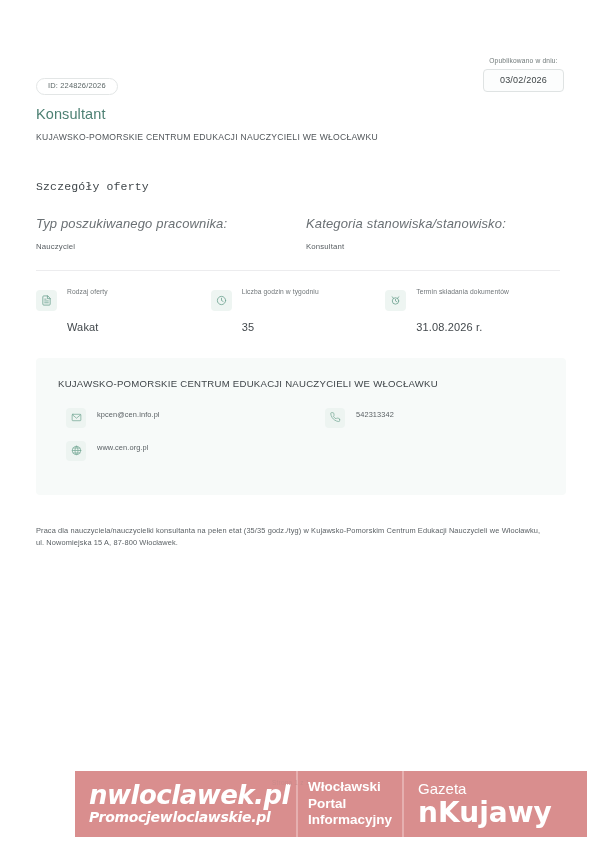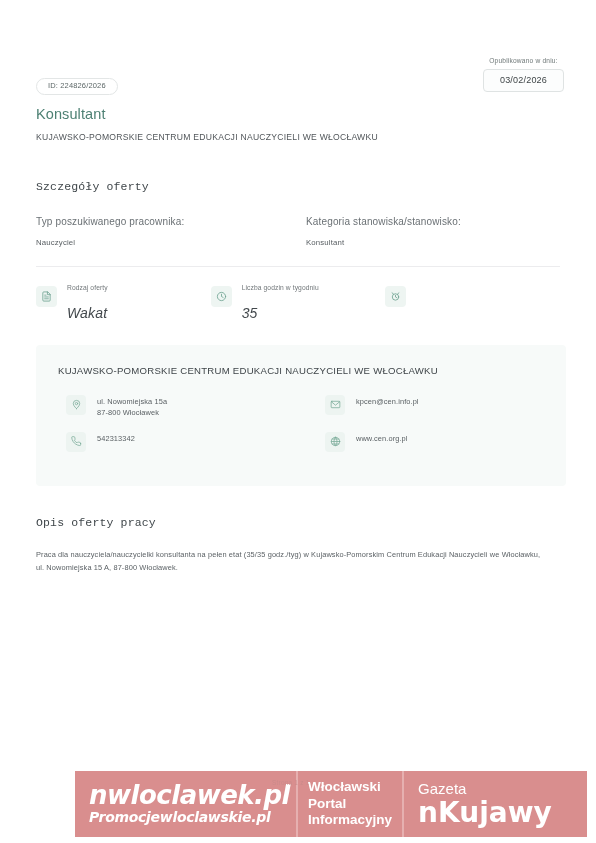--- a/index.html
+++ b/index.html
@@ -100,10 +100,11 @@
   }
   .col + .col { padding-left: 8px; }
   .field-label {
-    font-size: 10px;
+    font-size: 13px;
     color: #6a7074;
     letter-spacing: 0.15px;
     line-height: 1.4;
+    font-style: italic;
   }
   .field-value {
     font-size: 7.8px;

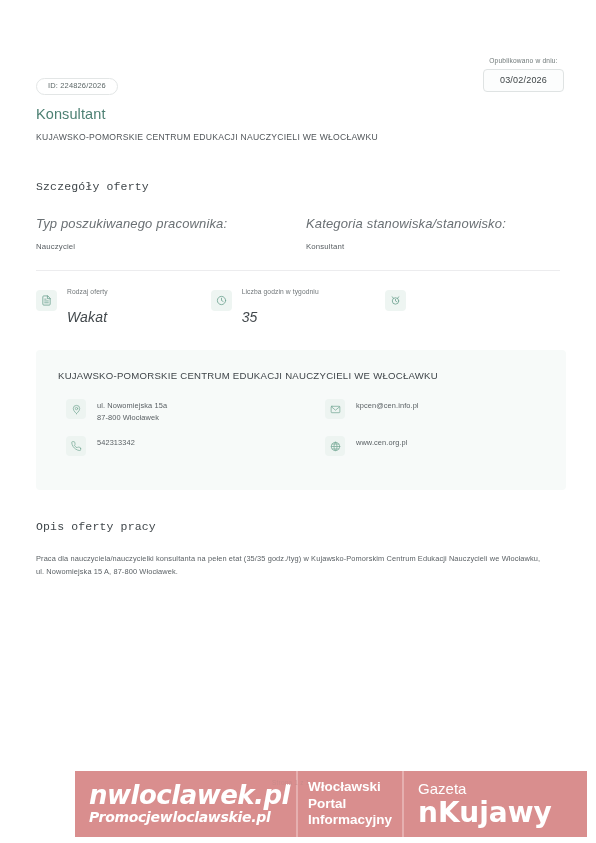--- a/index.html
+++ b/index.html
@@ -151,12 +151,11 @@
     line-height: 1.3;
   }
   .stat-value {
-    font-size: 14px;
+    font-size: 11px;
     color: #42484c;
-    margin-top: 12px;
+    margin-top: 24px;
     letter-spacing: 0.15px;
     line-height: 1.2;
-    font-style: italic;
   }
 
   

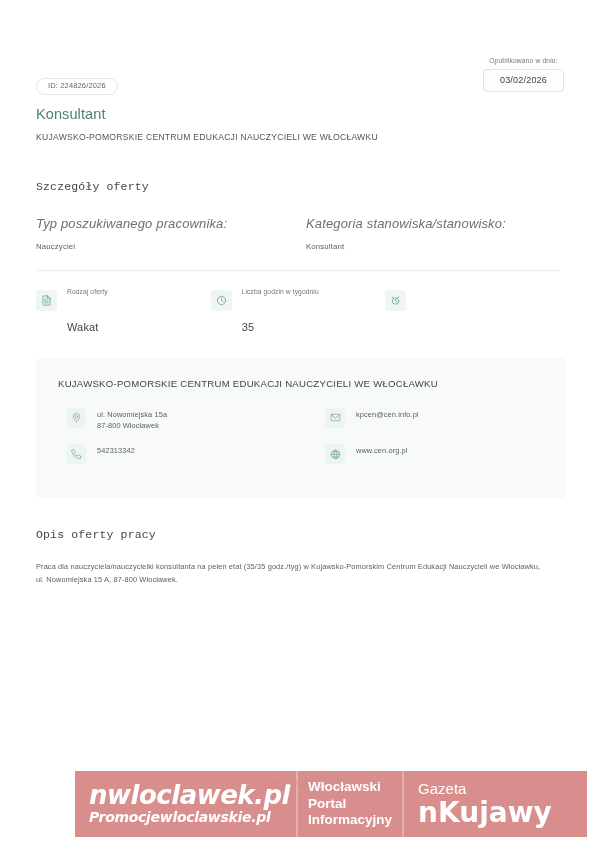--- a/index.html
+++ b/index.html
@@ -381,6 +381,10 @@
           <line x1="19.5" y1="4" x2="16.5" y2="6.5"></line>
         </svg>
       </span>
+      <div class="stat-text">
+        <div class="stat-label">Termin składania dokumentów</div>
+        <div class="stat-value">31.08.2026 r.</div>
+      </div>
     </div>
 
   </div>

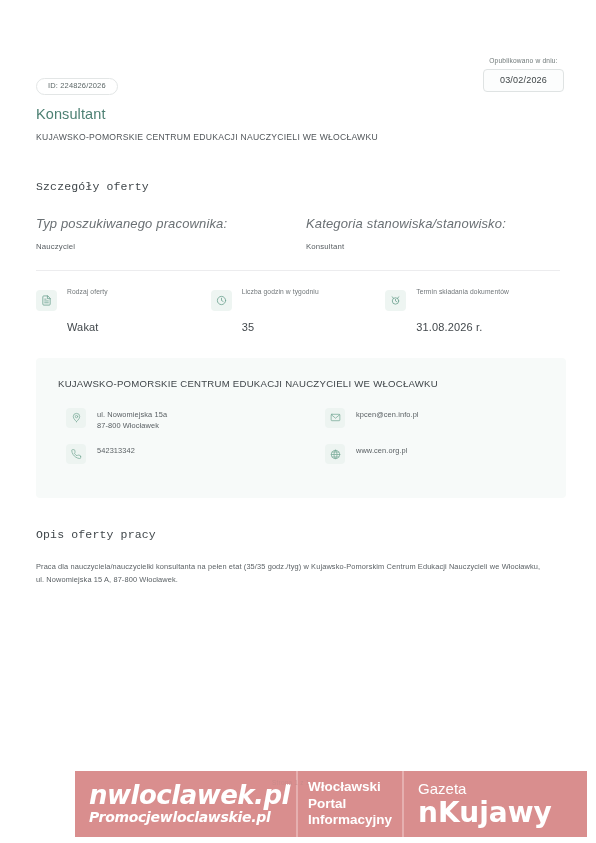--- a/index.html
+++ b/index.html
@@ -394,18 +394,6 @@
 
     <div class="contact-grid">
 
-      <div class="contact-item">
-        <span class="c-icon">
-          <svg width="11" height="11" viewBox="0 0 24 24" fill="none" stroke="#7aab99" stroke-width="1.7" stroke-linecap="round" stroke-linejoin="round">
-            <path d="M12 21s7-5.7 7-11a7 7 0 1 0-14 0c0 5.3 7 11 7 11z"></path>
-            <circle cx="12" cy="10" r="2.6"></circle>
-          </svg>
-        </span>
-        <div class="c-text">
-          <div>ul. Nowomiejska 15a</div>
-          <div>87-800 Włocławek</div>
-        </div>
-      </div>
 
       <div class="contact-item">
         <span class="c-icon">

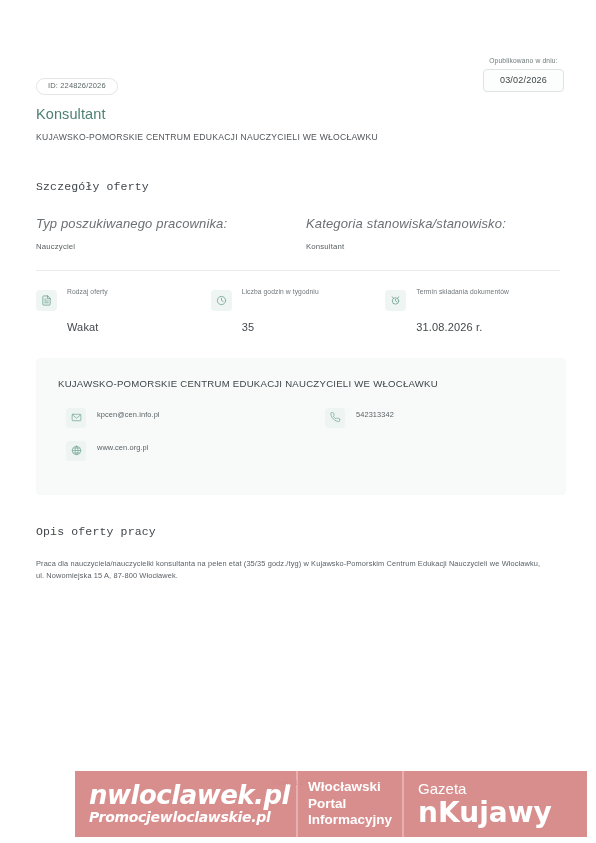--- a/index.html
+++ b/index.html
@@ -436,7 +436,6 @@
   </div>
 
   <div class="desc-section">
-    <div class="section-title">Opis oferty pracy</div>
     <div class="desc-body">Praca dla nauczyciela/nauczycielki konsultanta na pełen etat (35/35 godz./tyg) w Kujawsko-Pomorskim Centrum Edukacji Nauczycieli we Włocławku, ul. Nowomiejska 15 A, 87-800 Włocławek.</div>
   </div>
 

